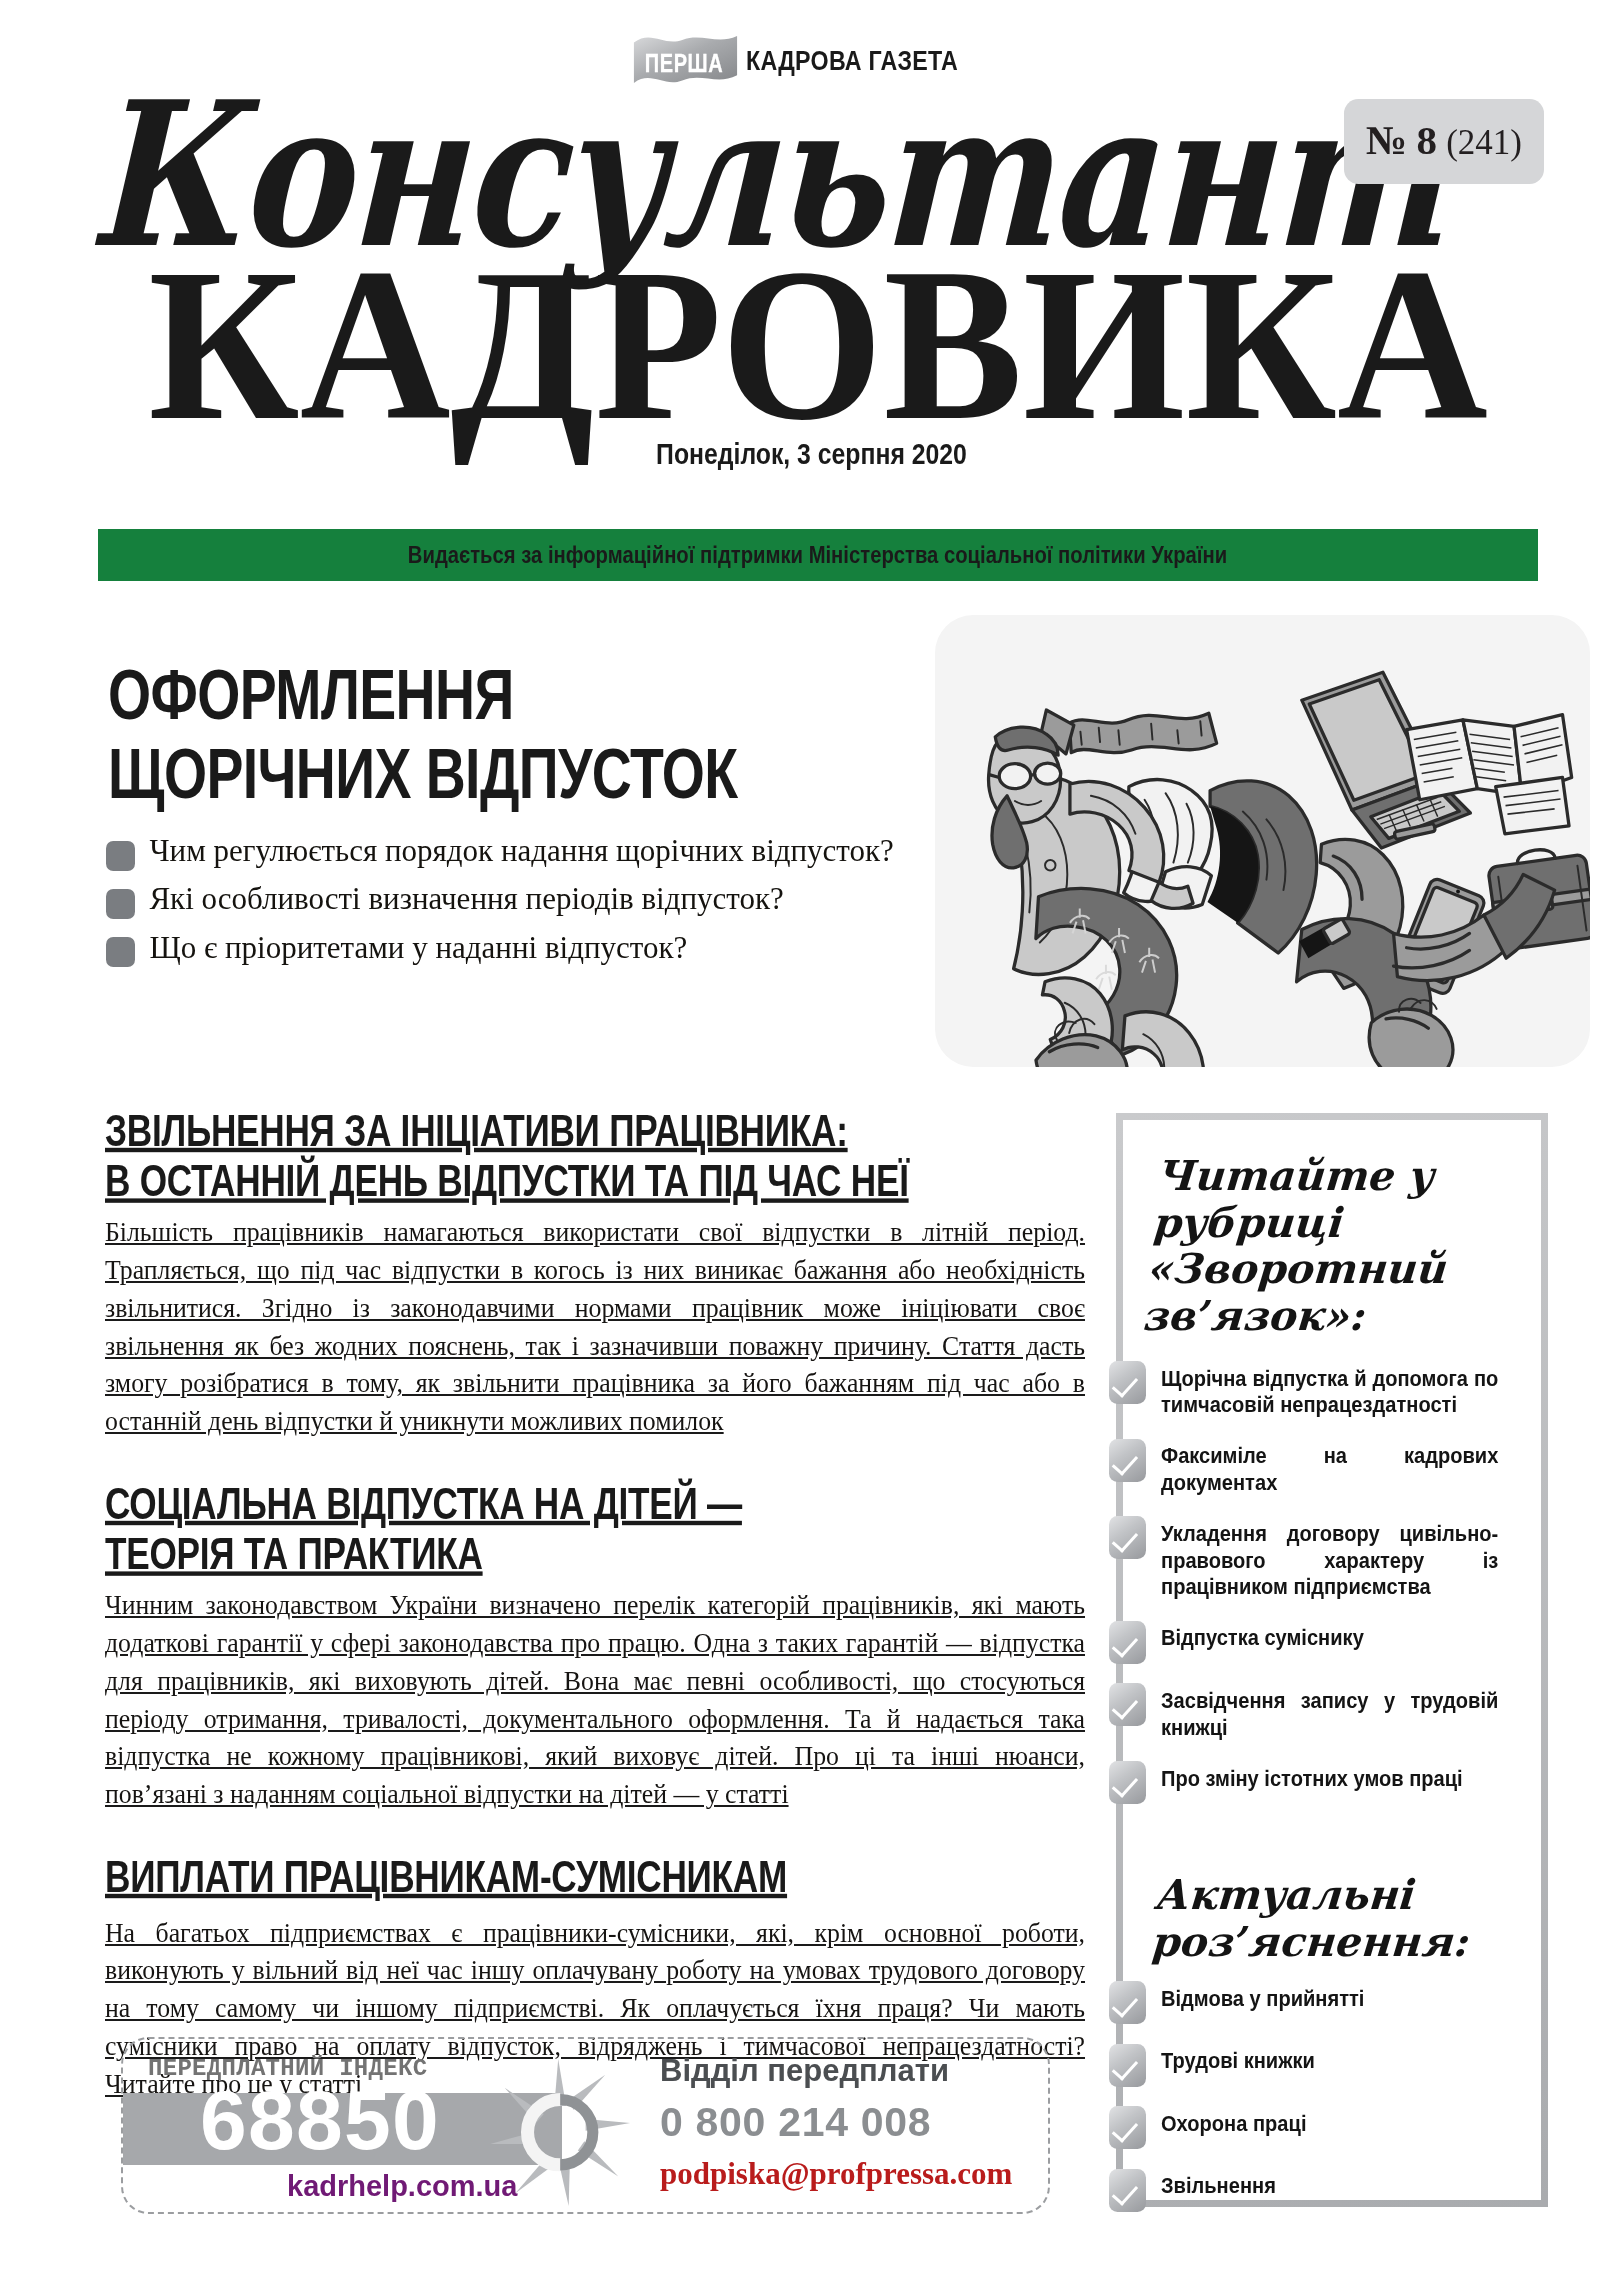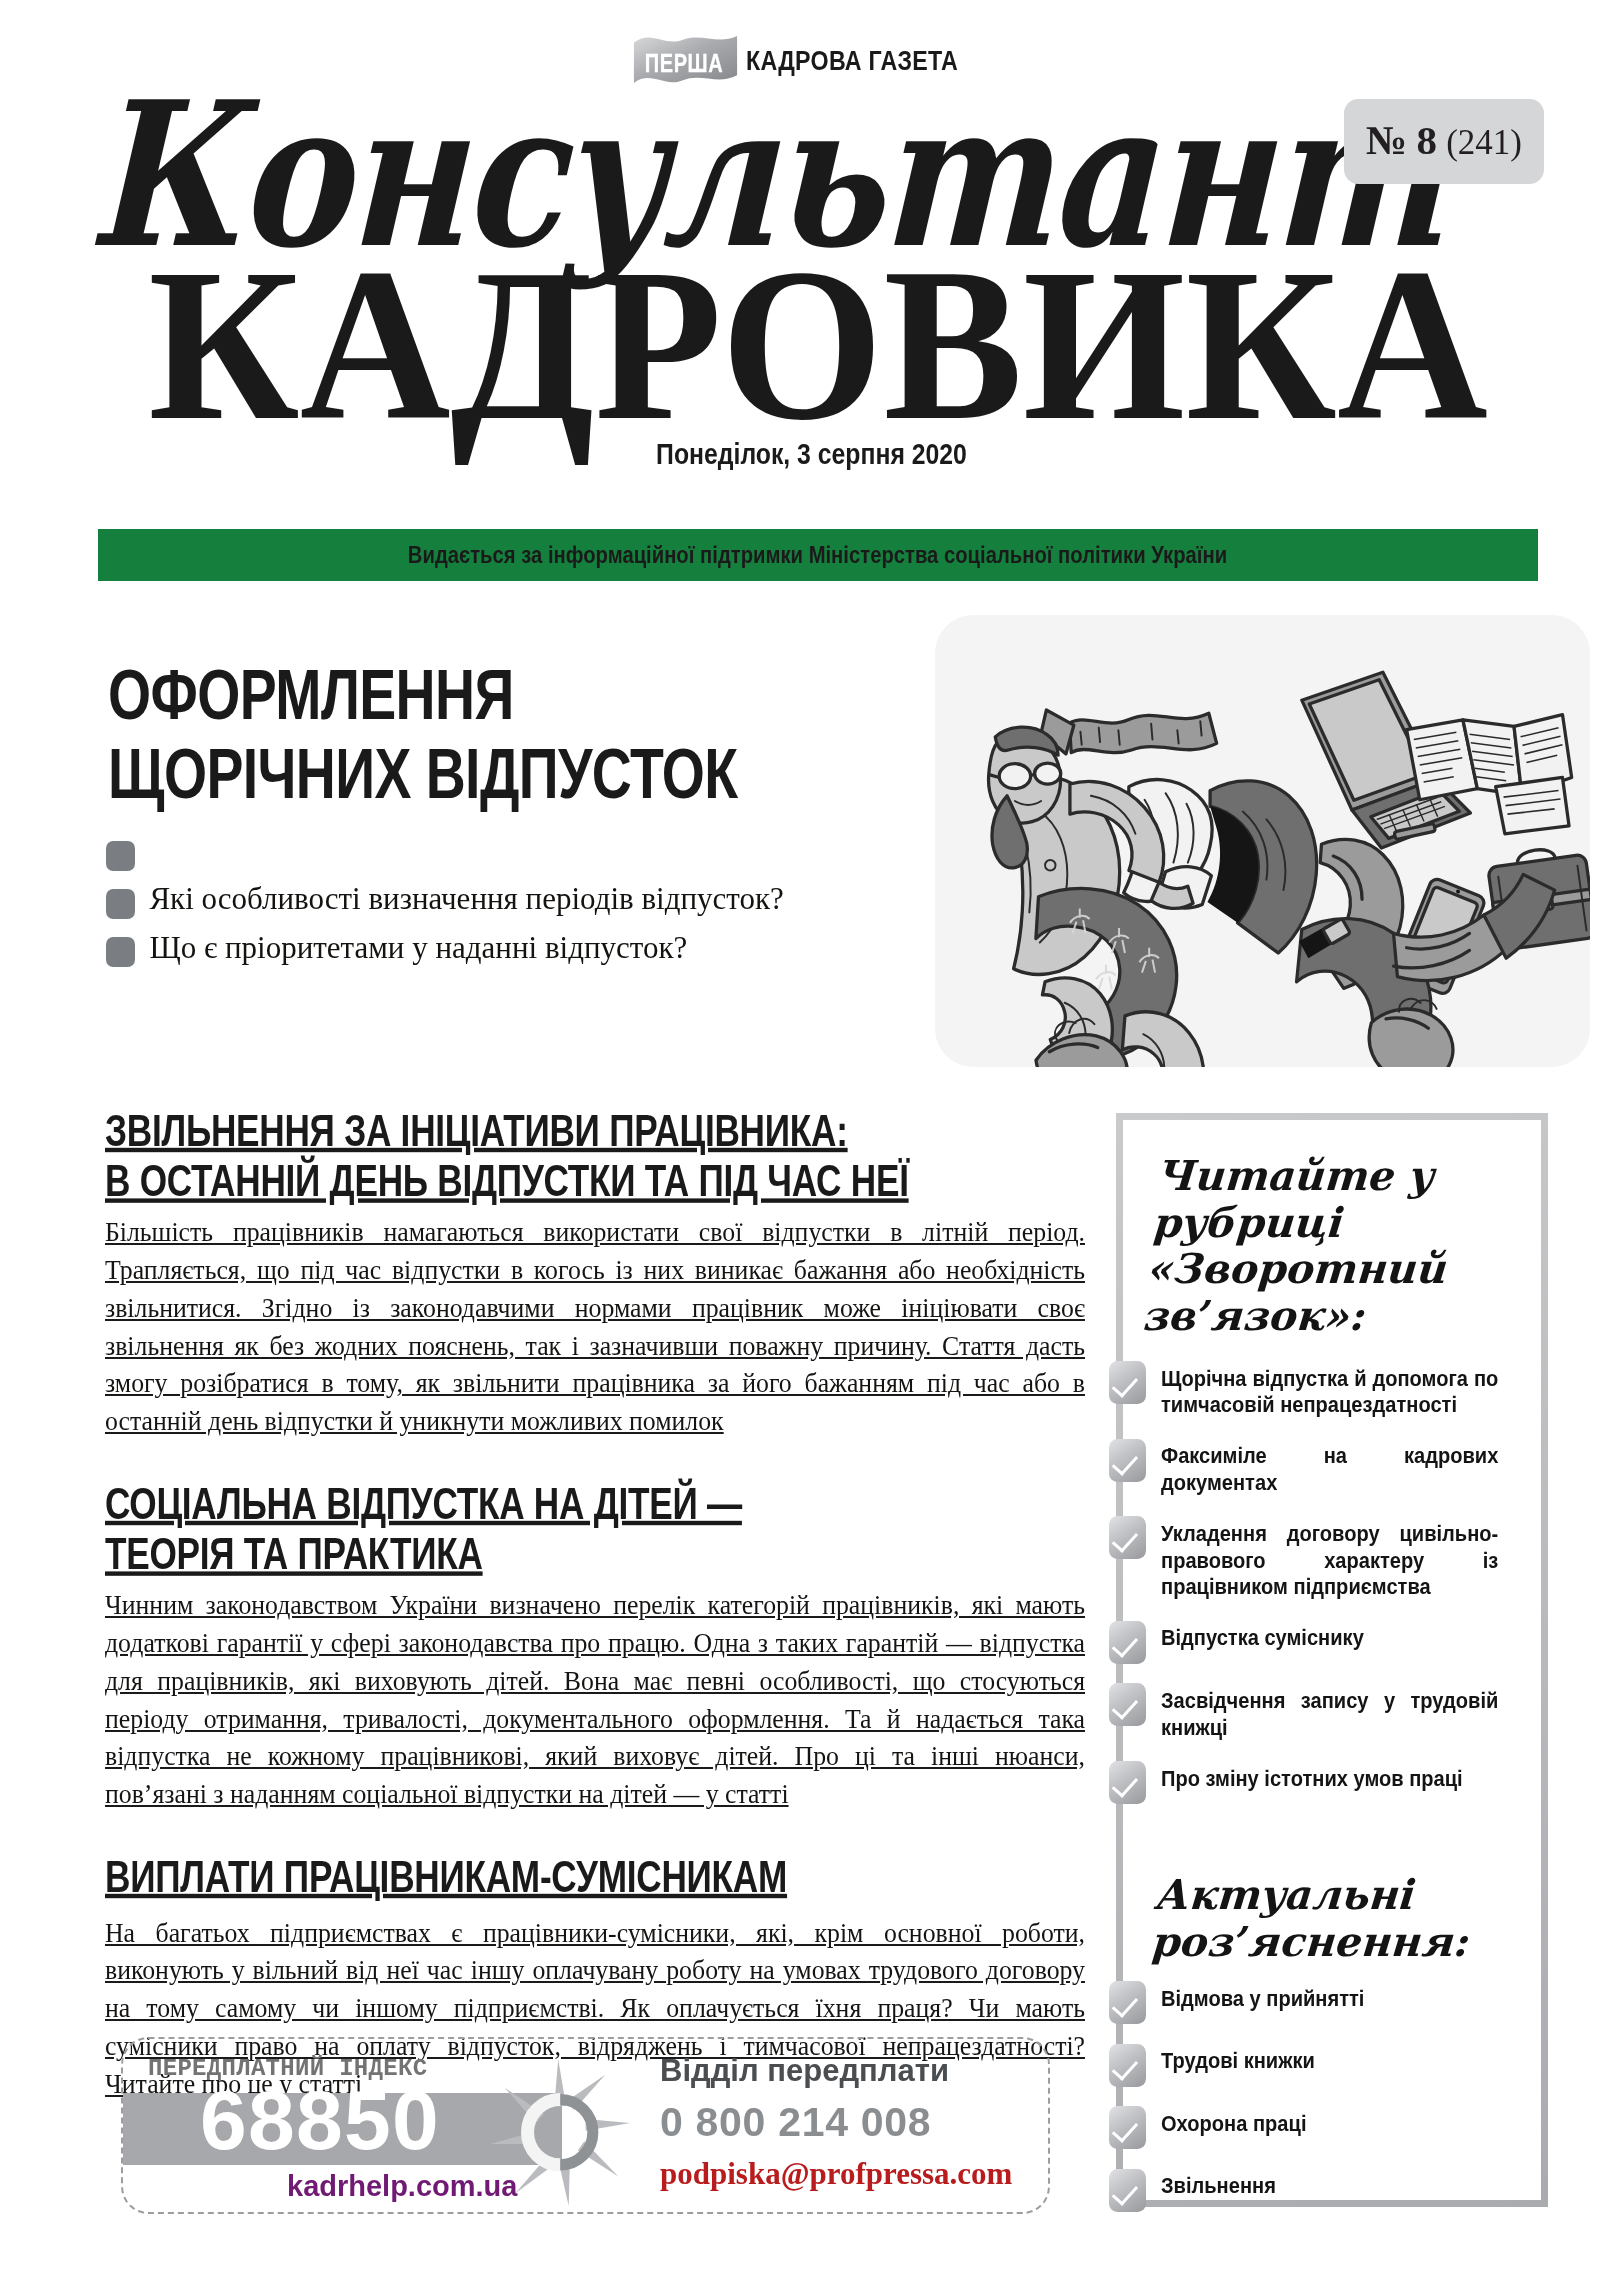--- a/index.html
+++ b/index.html
@@ -287,6 +287,7 @@
   <ul class="lead-bullets">
     <li>
       <span class="bullet-sq"></span>
+      <span class="btxt">Чим регулюється порядок надання щорічних відпусток?</span>
     </li>
     <li>
       <span class="bullet-sq"></span>

